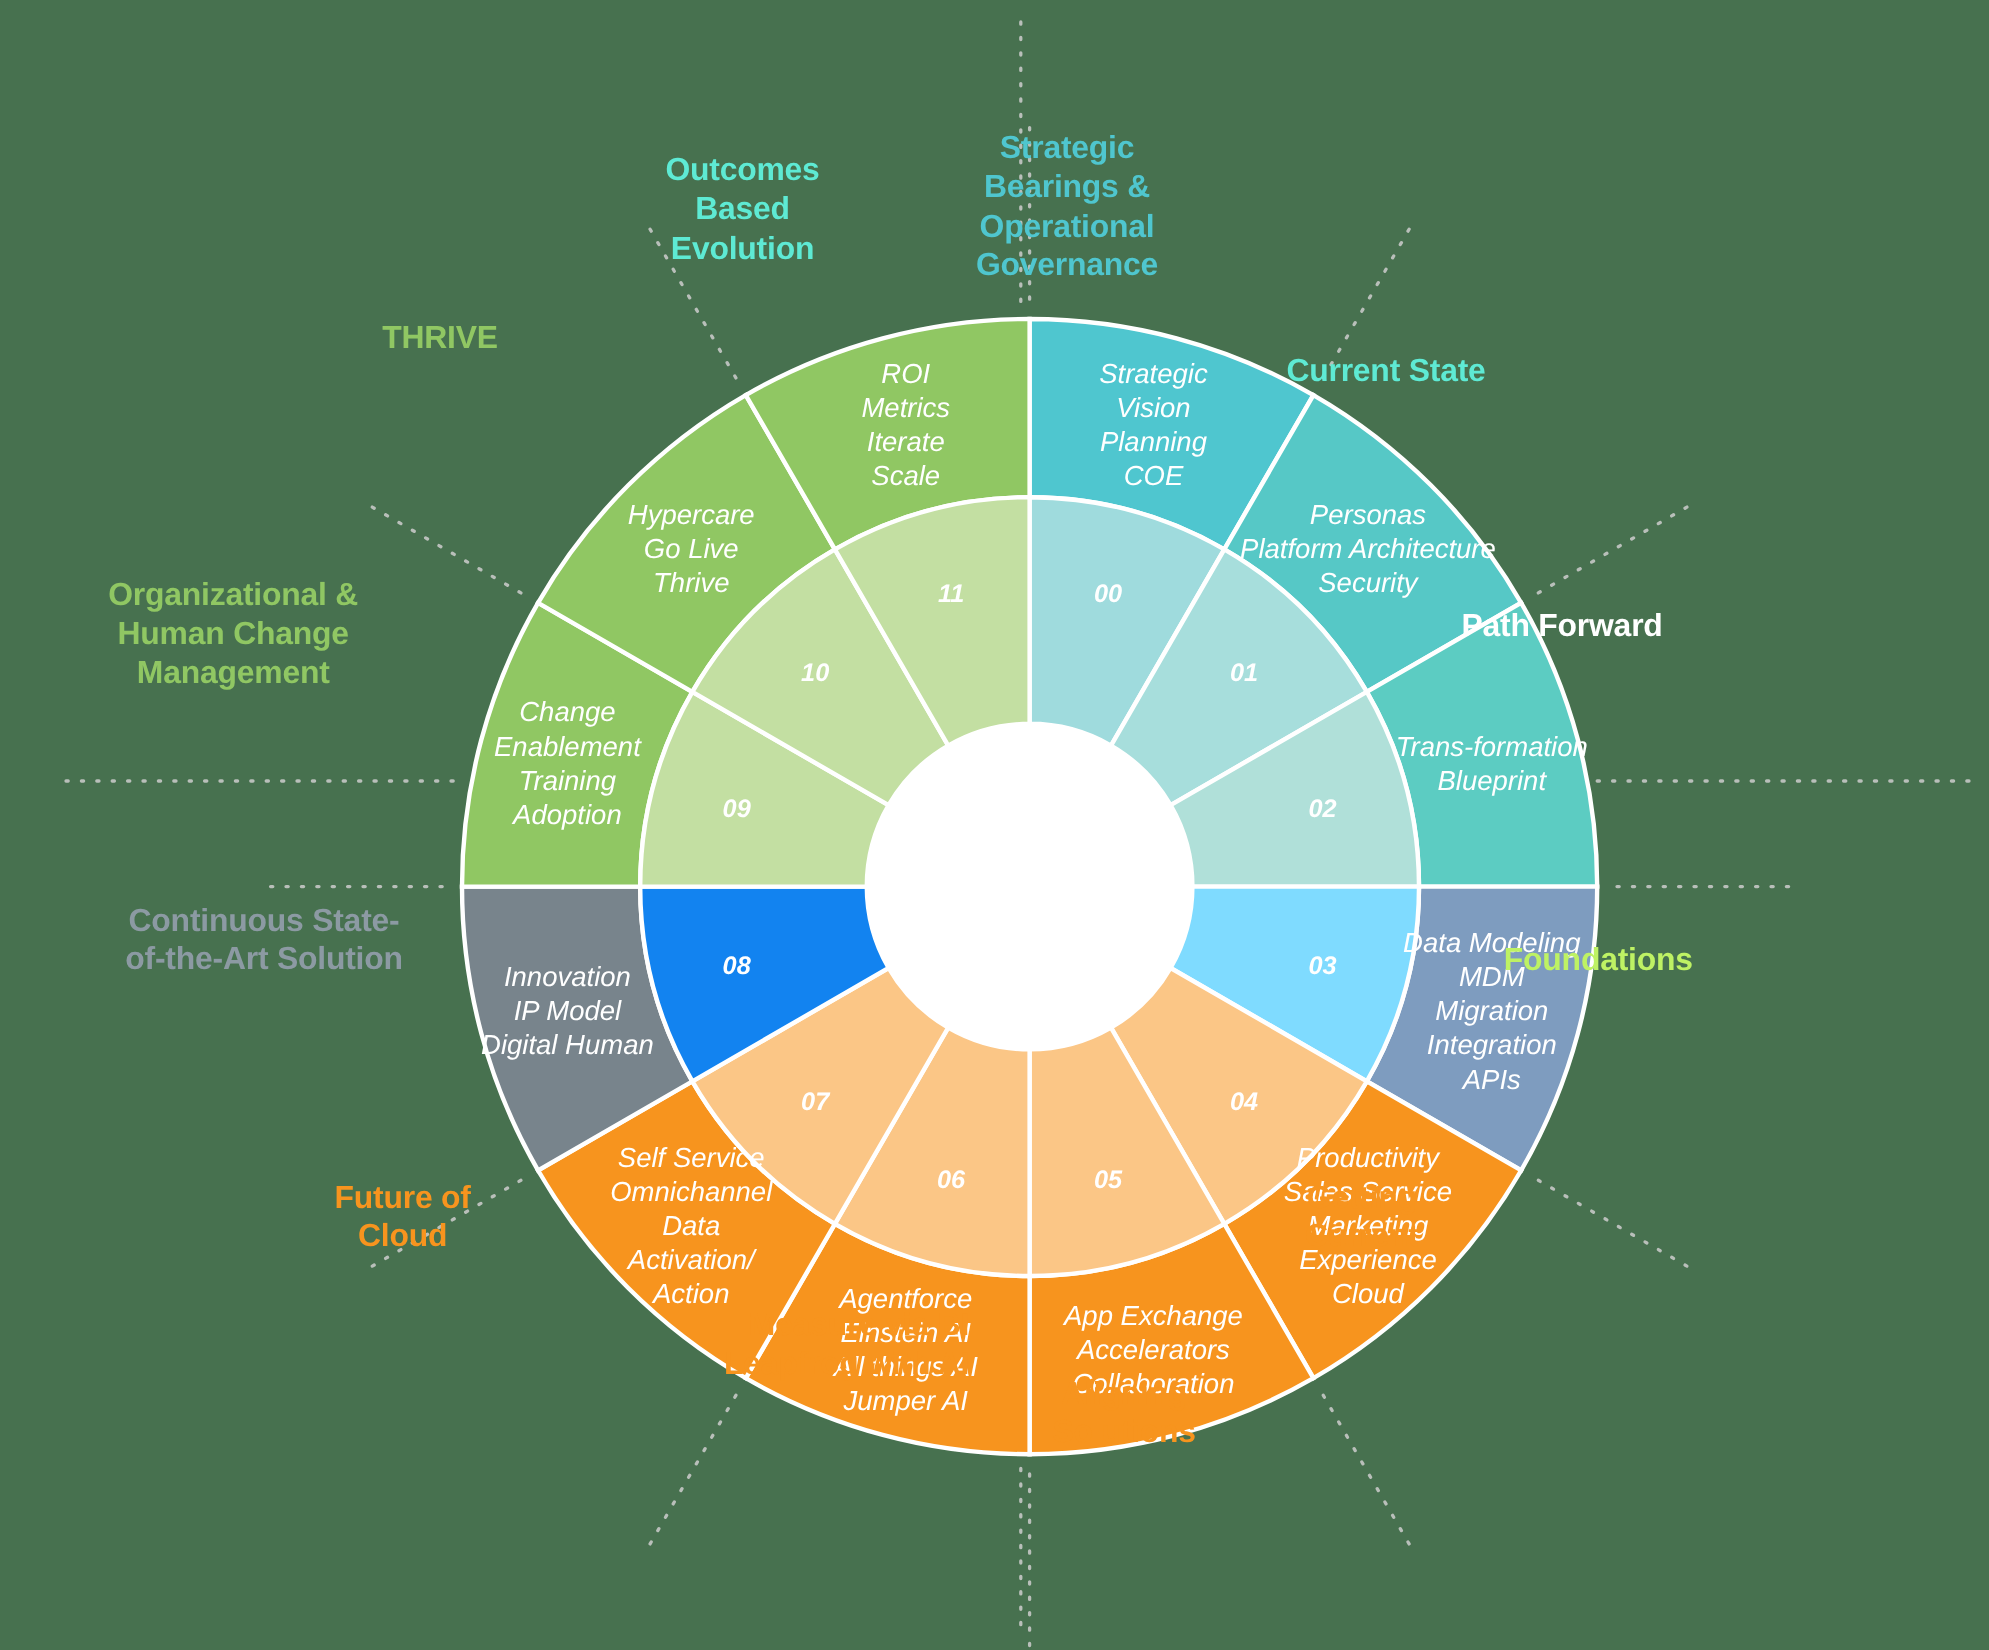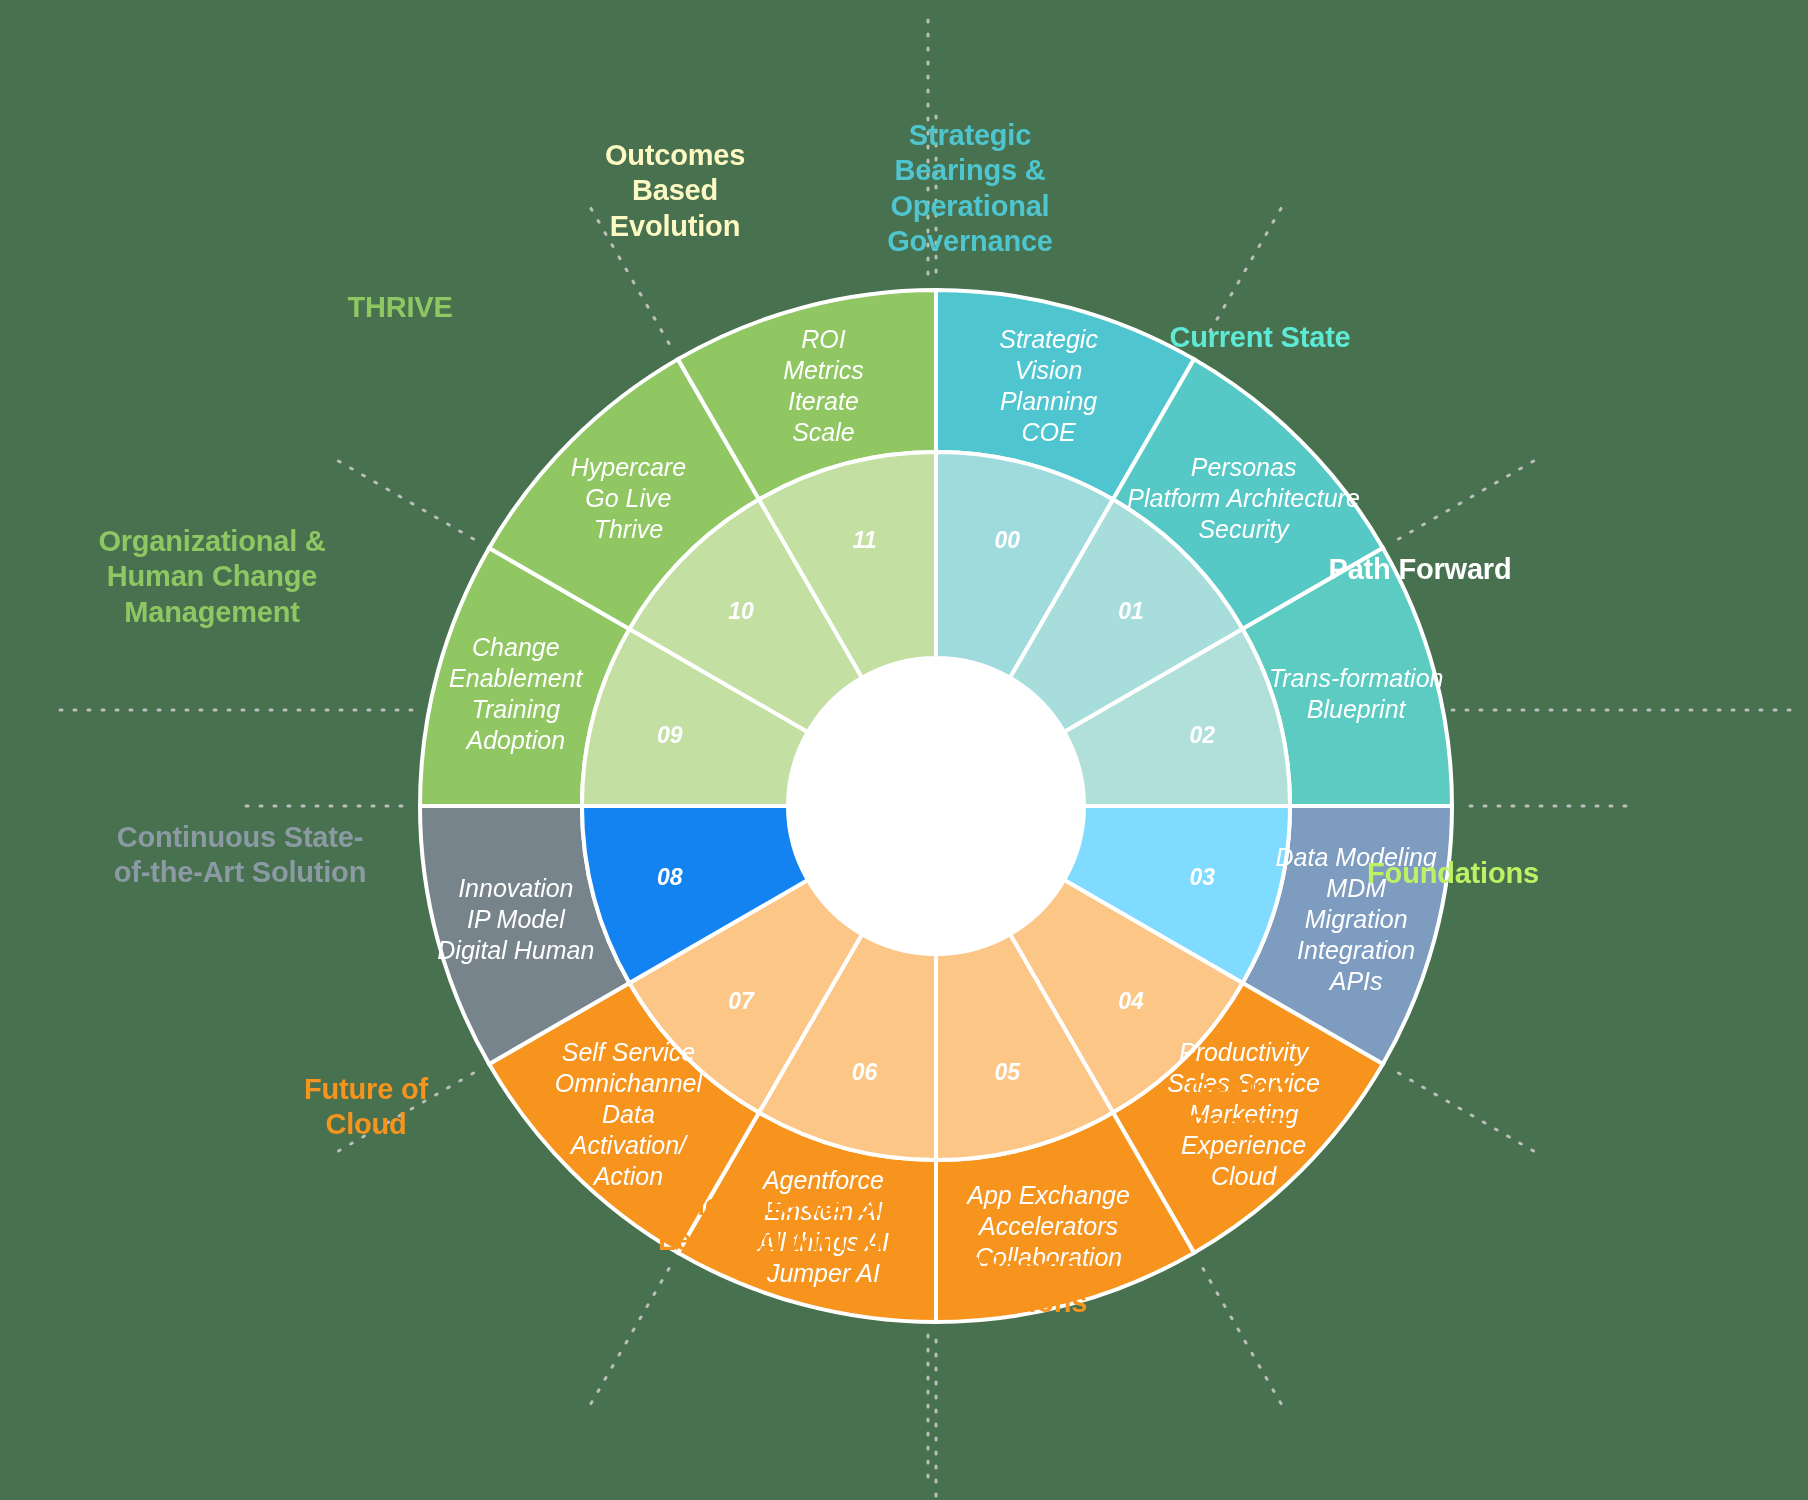--- a/index.html
+++ b/index.html
@@ -148,7 +148,7 @@
 
 <div class="outer-label" style="left:250px;top:290px;width:300px;color:#90c763;">THRIVE</div>
 
-<div class="outer-label" style="left:525px;top:138px;width:300px;color:#fef9c3;">Outcomes
+<div class="outer-label" style="left:525px;top:138px;width:300px;color:#5eead4;">Outcomes
 Based
 Evolution</div>
 

